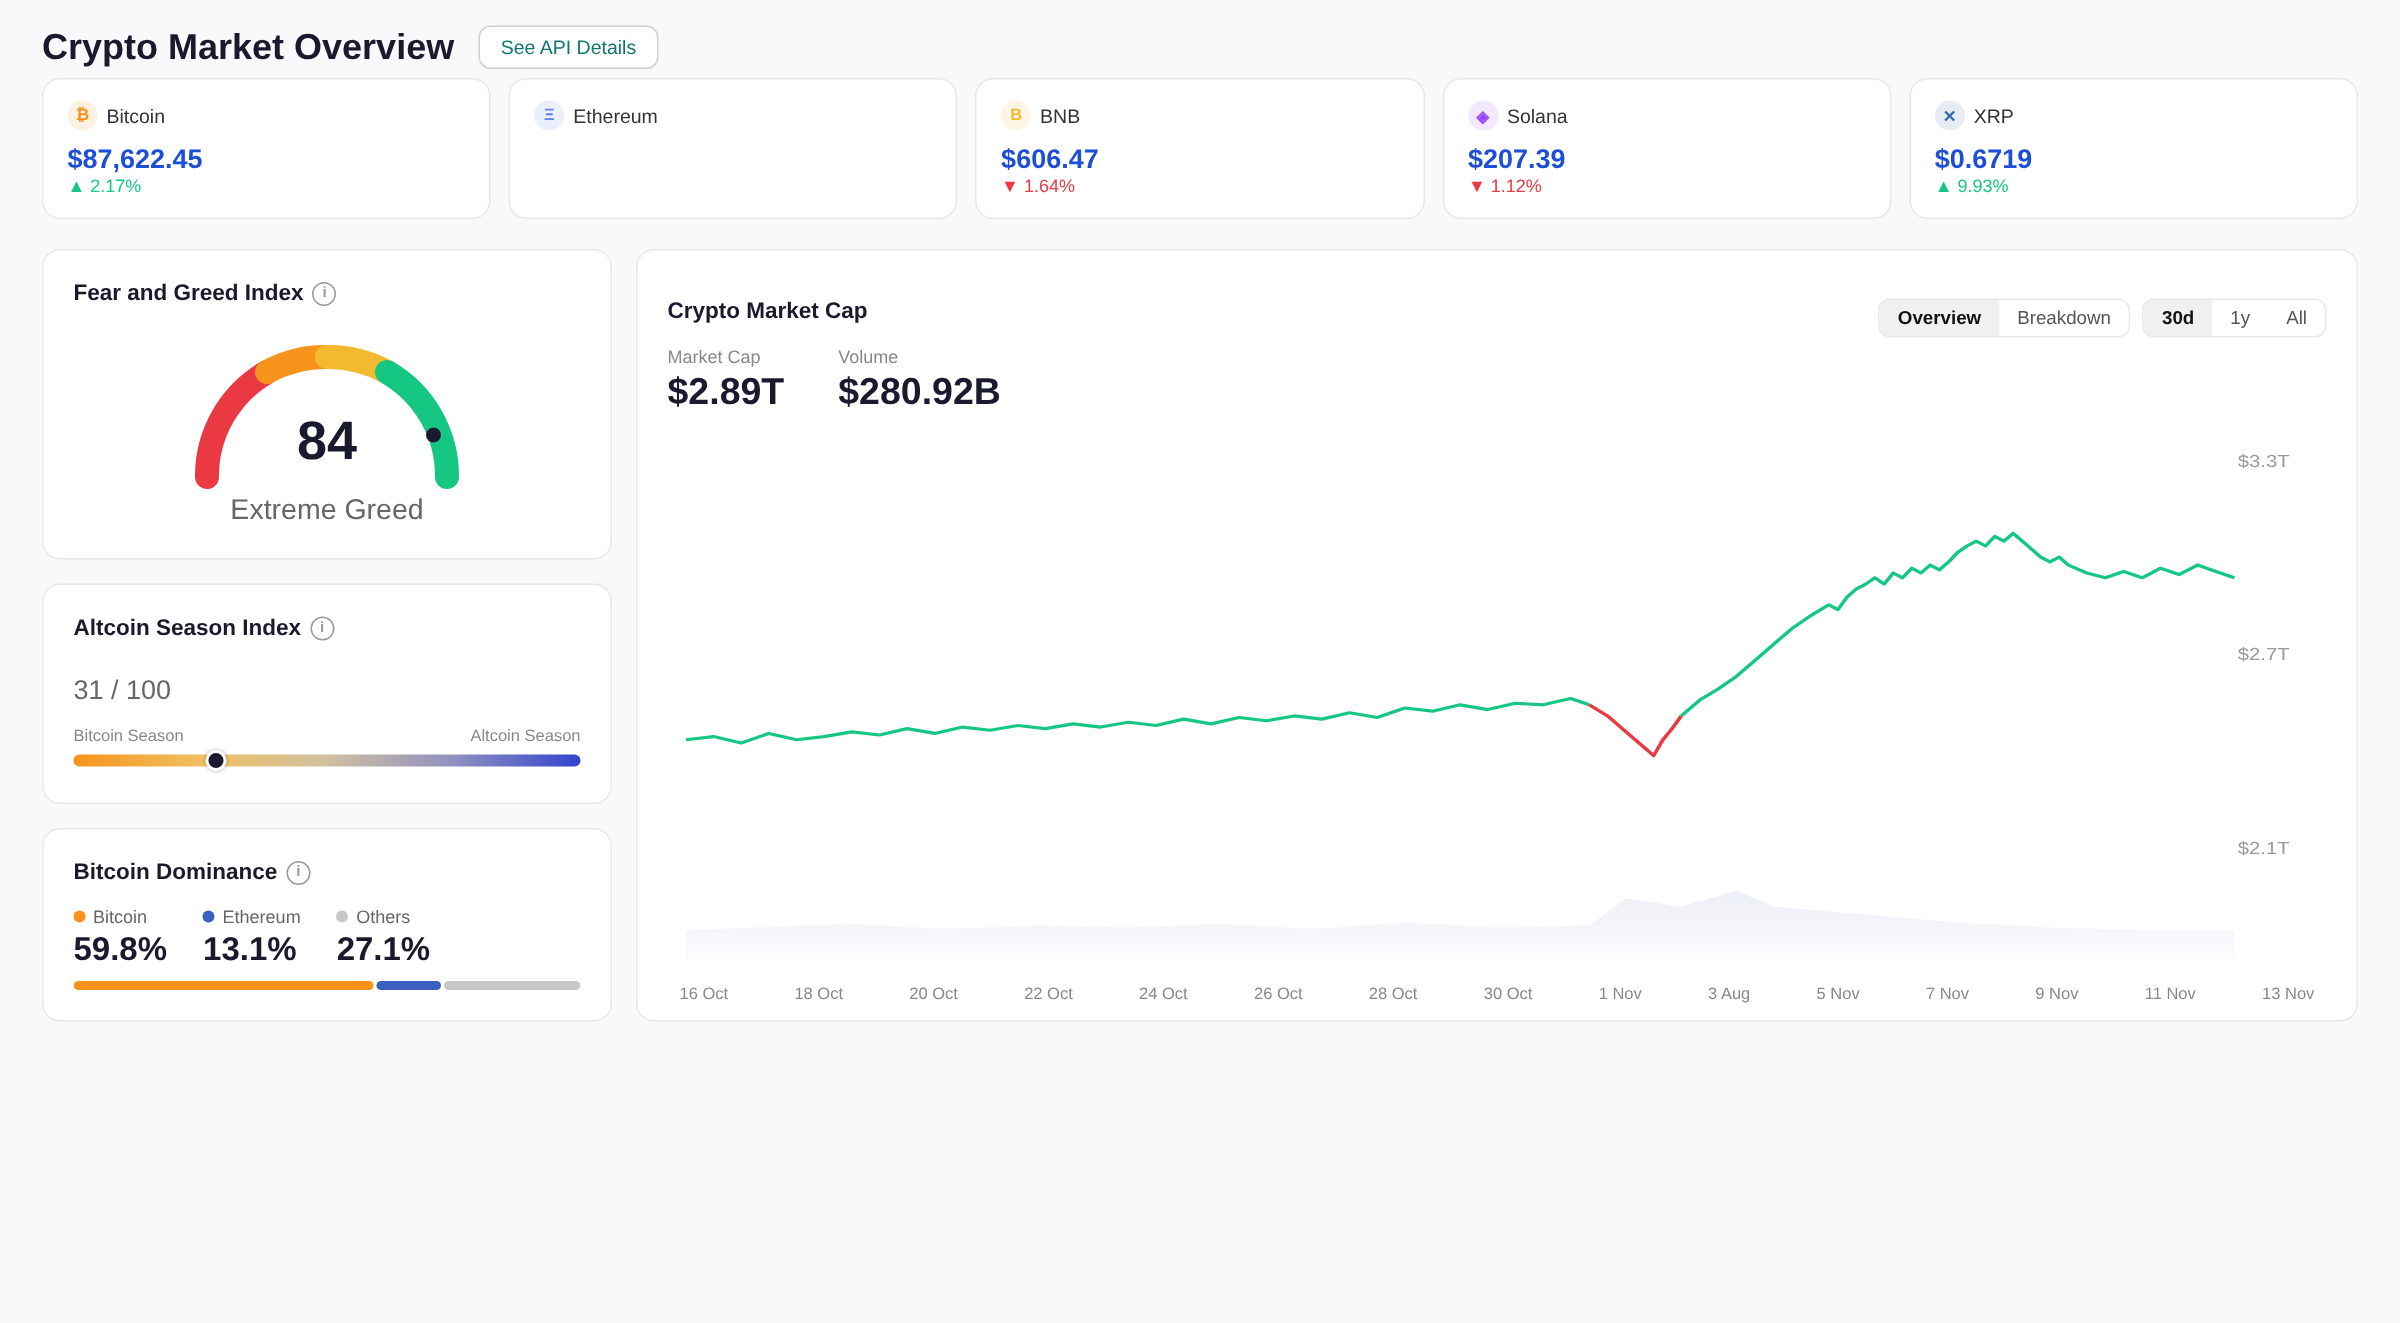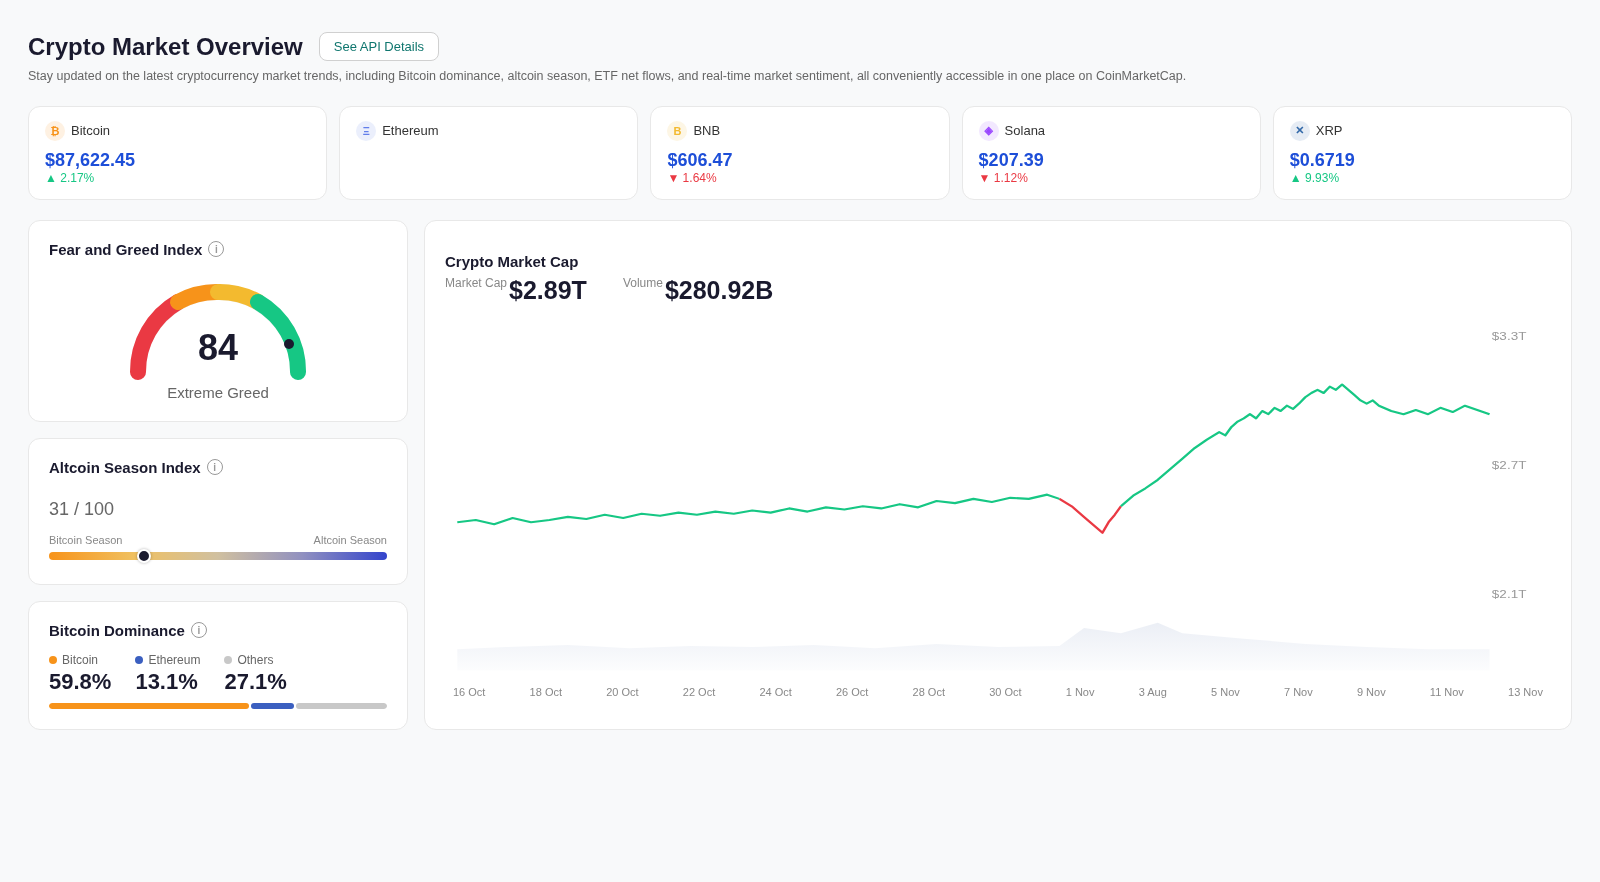--- a/index.html
+++ b/index.html
@@ -4,7 +4,7 @@
   <style>
     * { box-sizing: border-box; margin: 0; padding: 0; }
     body { font-family: -apple-system, BlinkMacSystemFont, 'Segoe UI', sans-serif; background: #f8f9fa; color: #1a1a2e; font-size: 14px; }
-    .page { padding: 32px 28px; max-width: 1600px; }
+    .page { padding: 17px 28px; max-width: 1600px; }
     .header { display: flex; align-items: center; gap: 16px; margin-bottom: 6px; }
     .page-title { font-size: 24px; font-weight: 700; }
     .api-btn { border: 1px solid #d0d0d0; border-radius: 8px; padding: 6px 14px; background: #fff; font-size: 13px; cursor: pointer; color: #0f766e; }

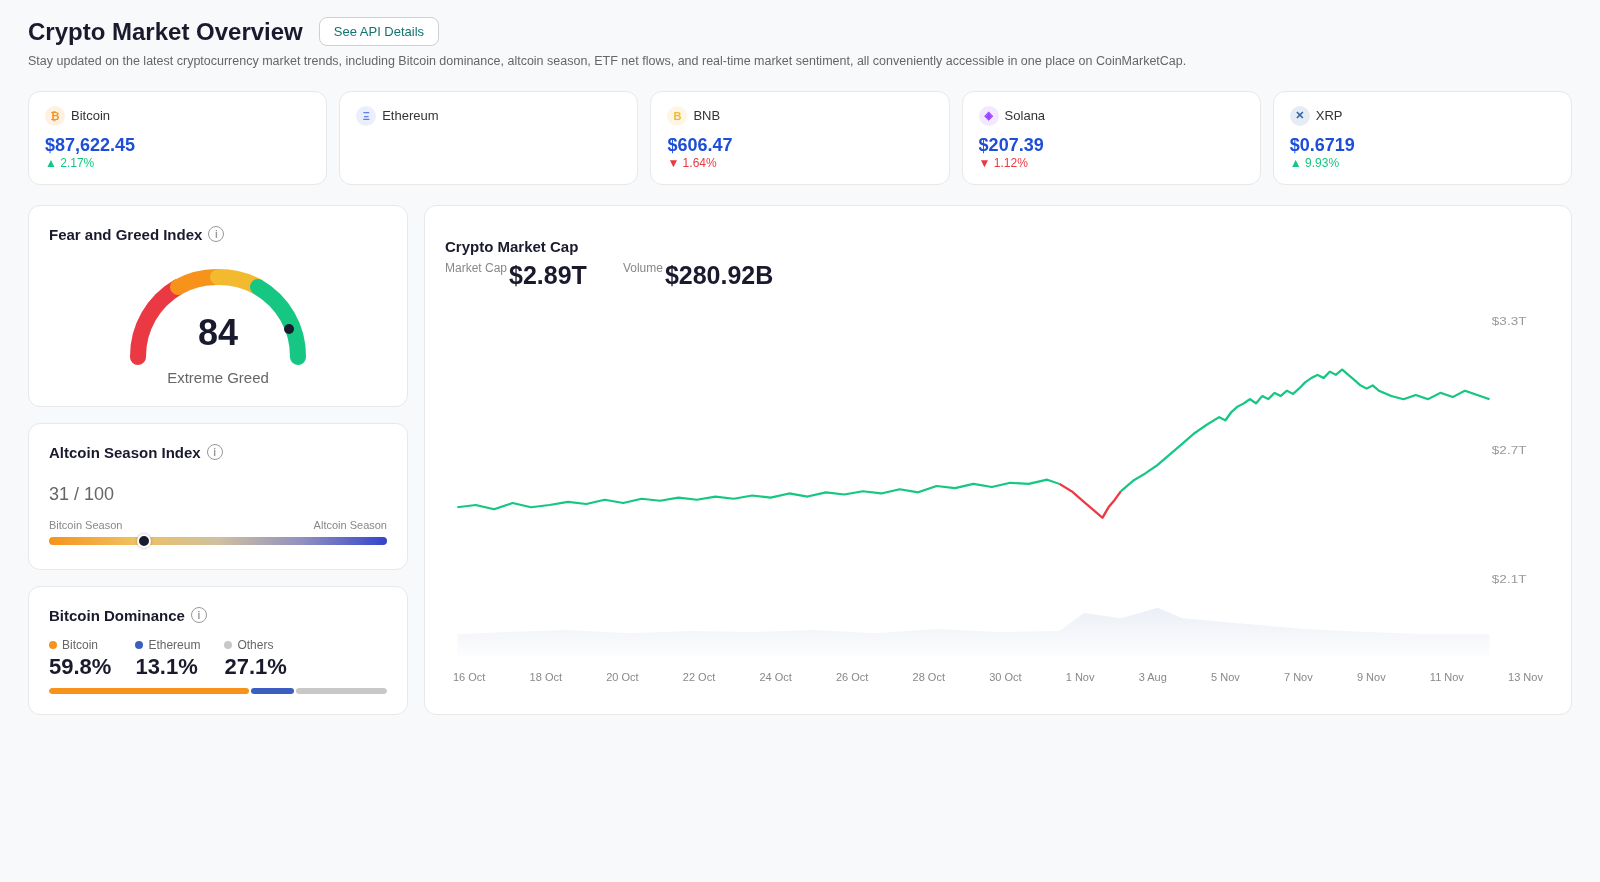--- a/index.html
+++ b/index.html
@@ -67,7 +67,6 @@
     <h1 class="page-title">Crypto Market Overview</h1>
     <button class="api-btn">See API Details</button>
   </div>
-  <p class="subtitle">Stay updated on the latest cryptocurrency market trends, including Bitcoin dominance, altcoin season, ETF net flows, and real-time market sentiment, all conveniently accessible in one place on CoinMarketCap.</p>
 
   <div class="ticker-row" id="ticker-row">
       <div class="ticker-card">

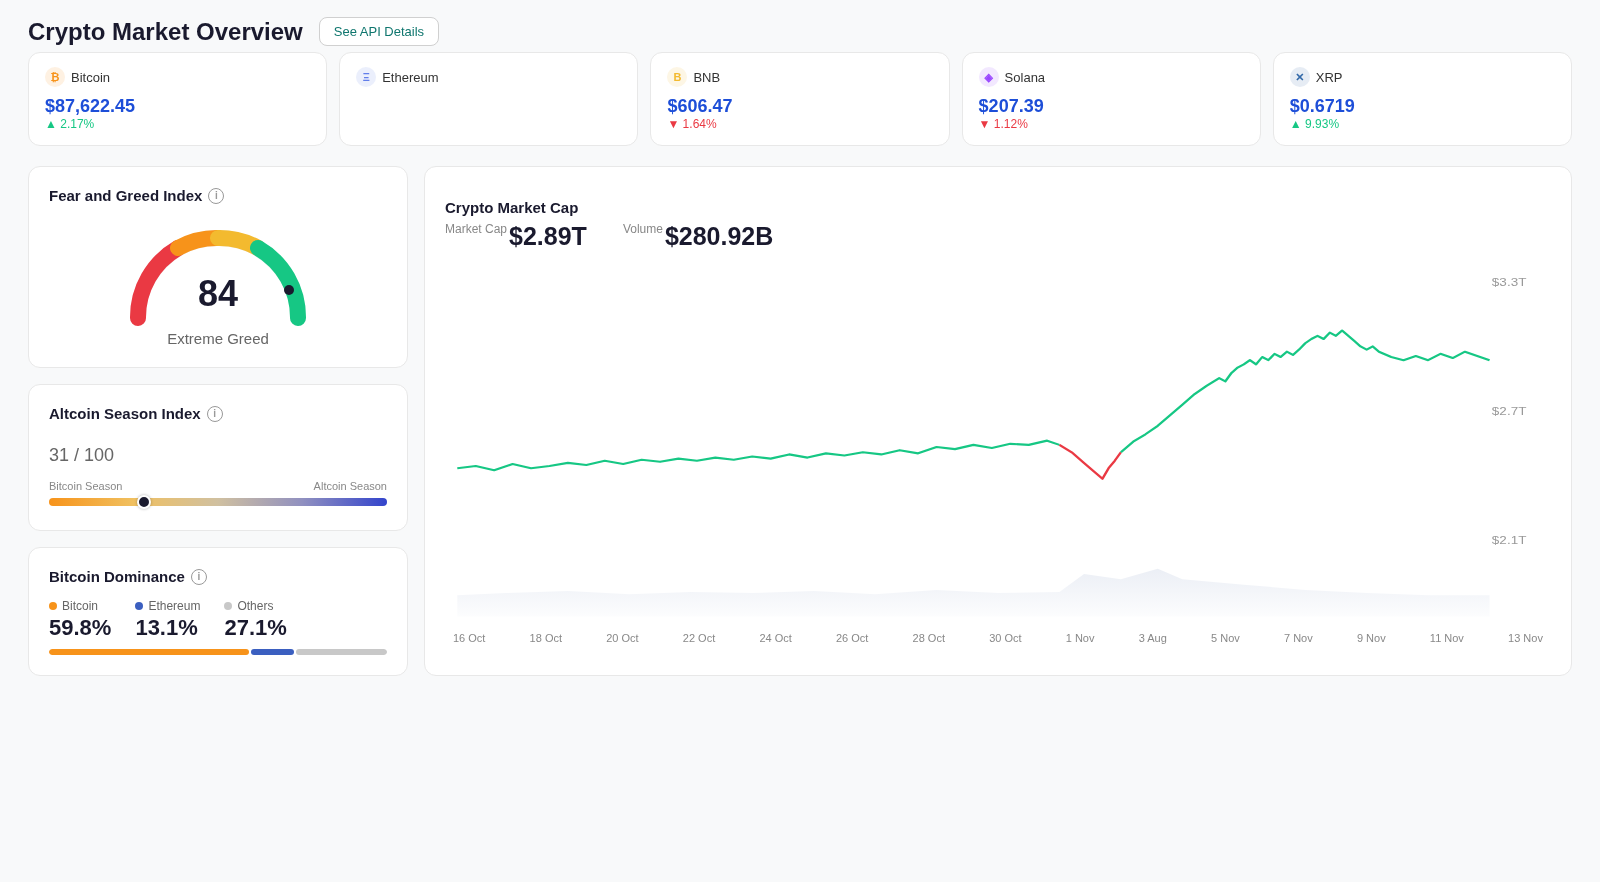--- a/index.html
+++ b/index.html
@@ -224,6 +224,17 @@
     <div class="right-card">
       <div class="chart-header">
         <div class="chart-title">Crypto Market Cap</div>
+        <div style="display:flex; gap:8px;">
+          <div class="chart-tabs" id="view-tabs">
+              <button class="chart-tab active">Overview</button>
+              <button class="chart-tab">Breakdown</button>
+            </div>
+          <div class="chart-tabs" id="period-tabs">
+              <button class="chart-tab active">30d</button>
+              <button class="chart-tab">1y</button>
+              <button class="chart-tab">All</button>
+            </div>
+        </div>
       </div>
       <div class="chart-metrics">
         <div class="metric">

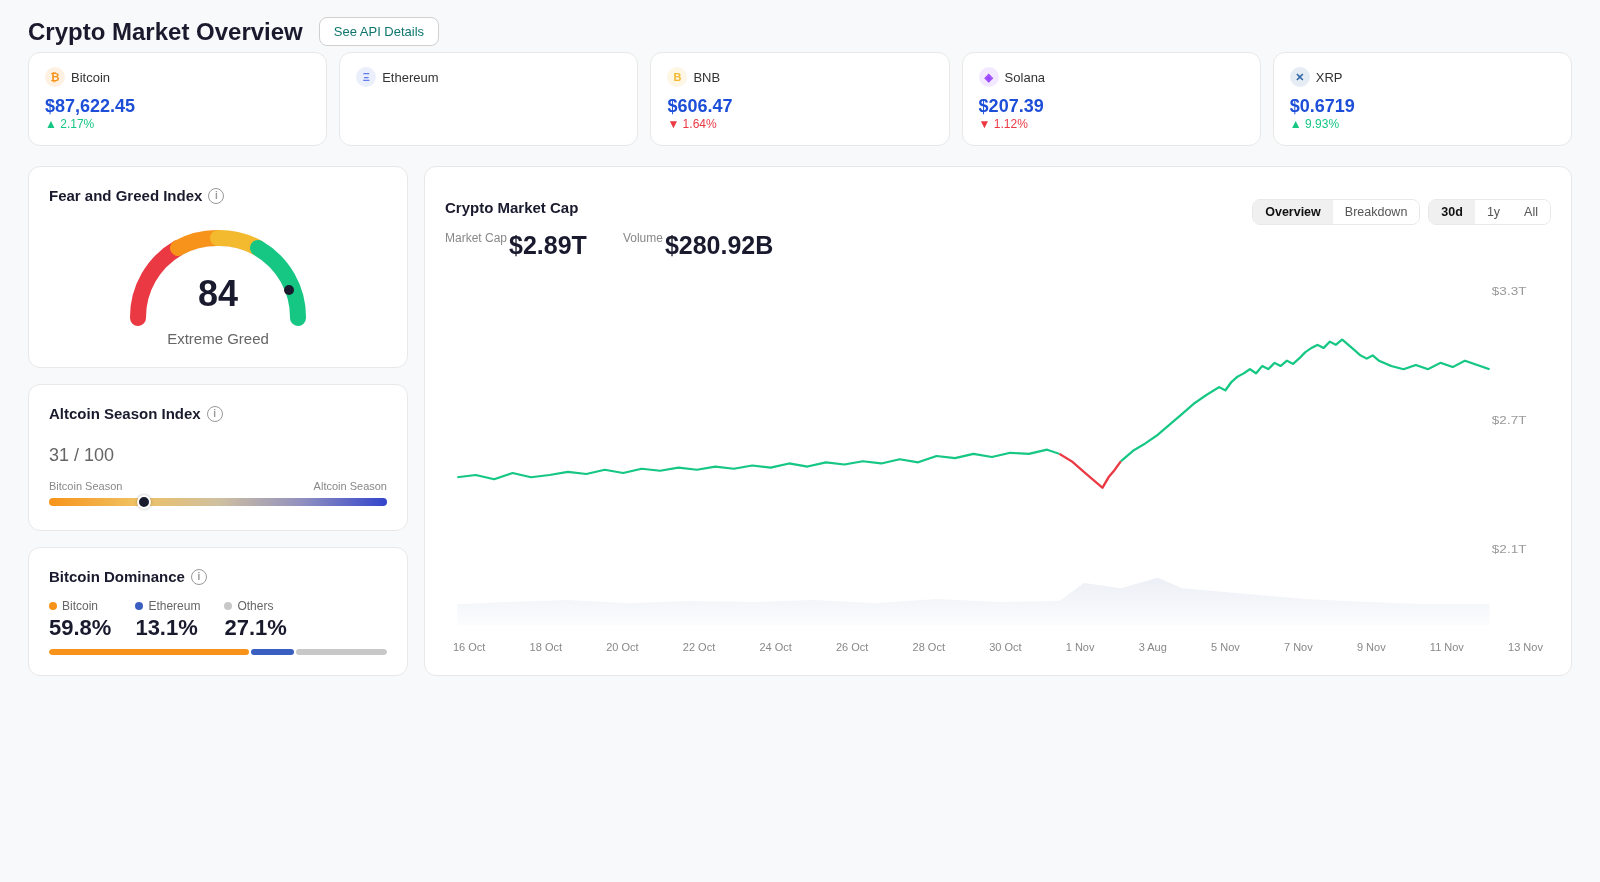--- a/index.html
+++ b/index.html
@@ -51,7 +51,7 @@
     .chart-tab { padding: 5px 12px; font-size: 12.5px; cursor: pointer; background: #fff; border: none; color: #555; }
     .chart-tab.active { background: #f0f0f0; font-weight: 600; color: #111; }
     .chart-metrics { display: flex; gap: 36px; margin-bottom: 16px; }
-    .metric { display: flex; flex-direction: row; gap: 2px; }
+    .metric { display: flex; flex-direction: column; gap: 2px; }
     .metric-label { font-size: 12px; color: #888; }
     .metric-value { font-size: 25px; font-weight: 800; }
     .chart-area { position: relative; width: 100%; height: 360px; }

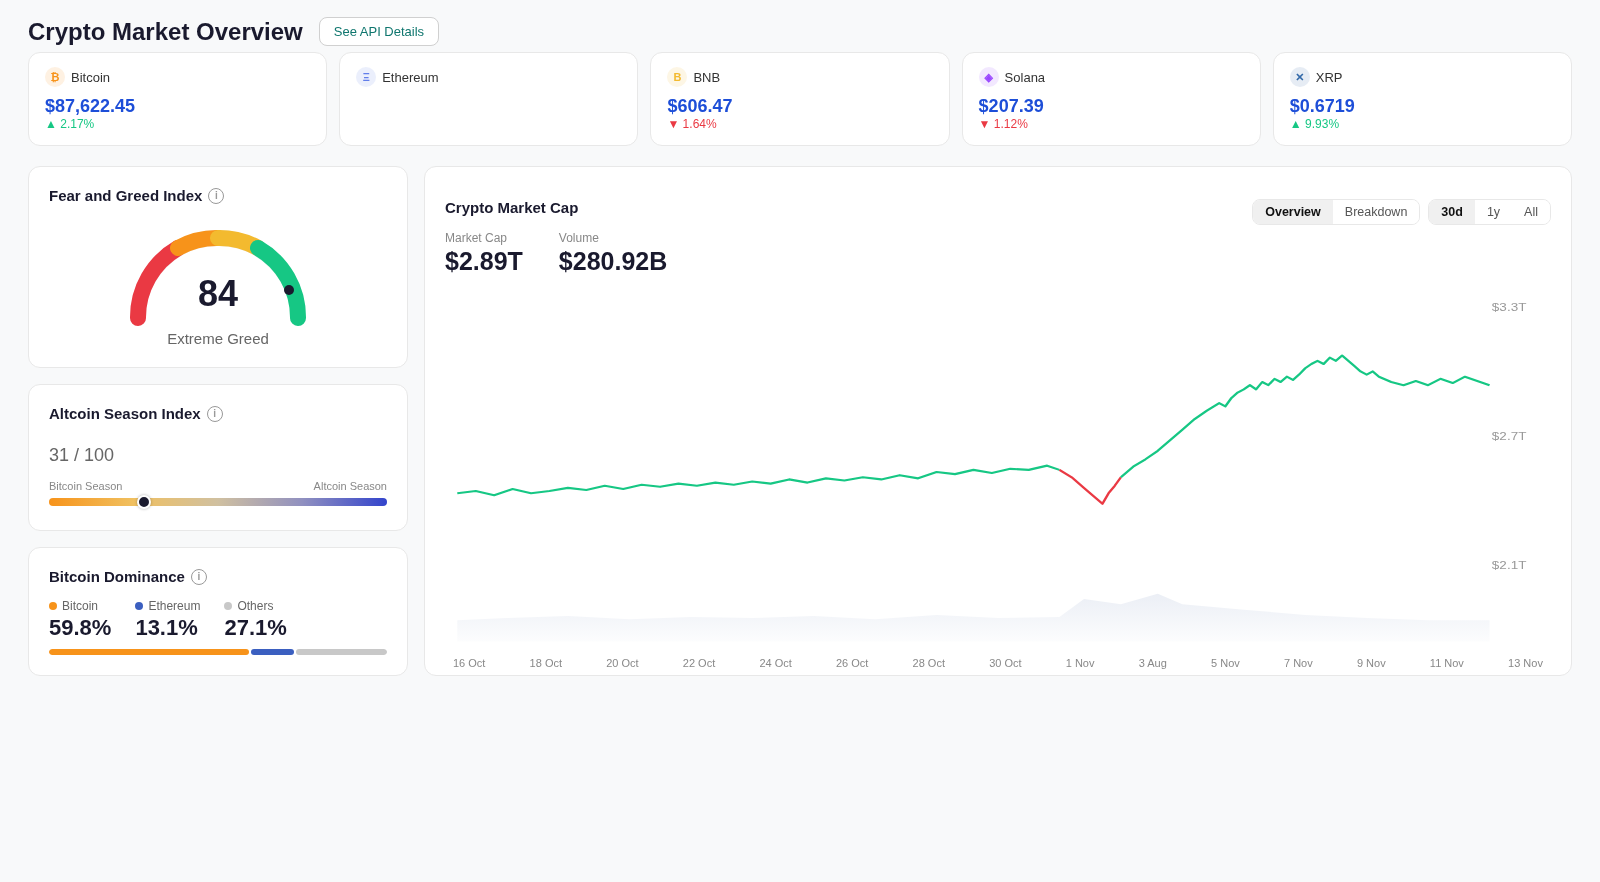--- a/index.html
+++ b/index.html
@@ -28,7 +28,7 @@
     
     .gauge-container { display: flex; flex-direction: column; align-items: center; }
     .gauge-svg { width: 200px; height: 110px; }
-    .gauge-label { font-size: 15px; color: #666; margin-top: 2px; }
+    .gauge-label { font-size: 19px; color: #666; margin-top: 2px; }
     
     .altcoin-value { font-size: 28px; font-weight: 800; margin-bottom: 12px; }
     .altcoin-value span { font-size: 18px; font-weight: 400; color: #666; }

